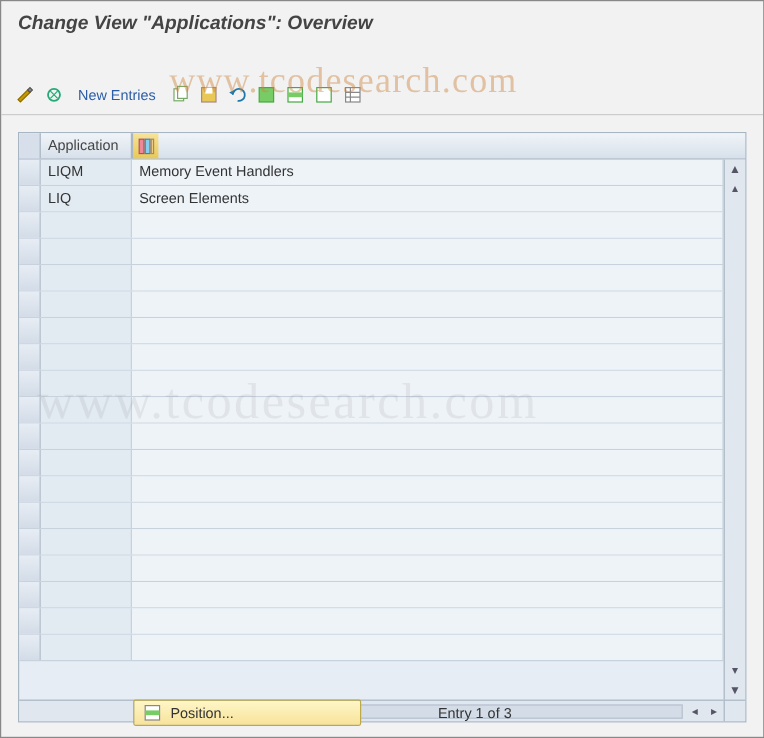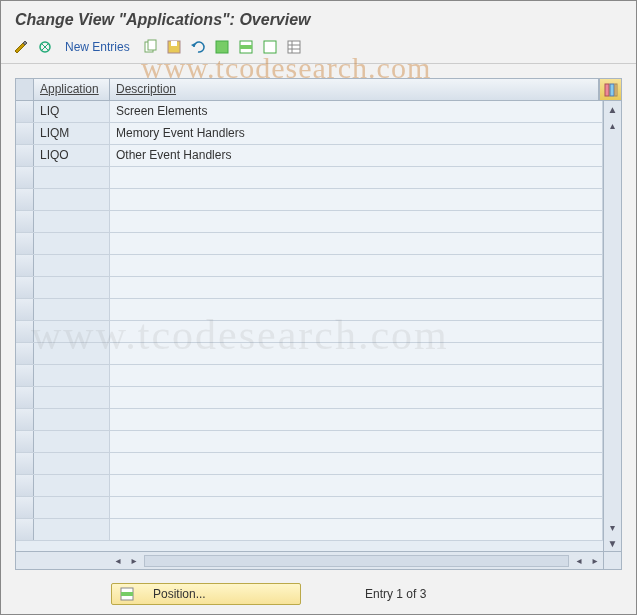--- a/index.html
+++ b/index.html
@@ -27,6 +27,7 @@
     gap:4px;
     padding:2px 10px 6px 10px;
     border-bottom:1px solid #ccc;
+    margin-top:32px;
   }
   .toolbar .icon-btn {
     width:20px; height:20px;

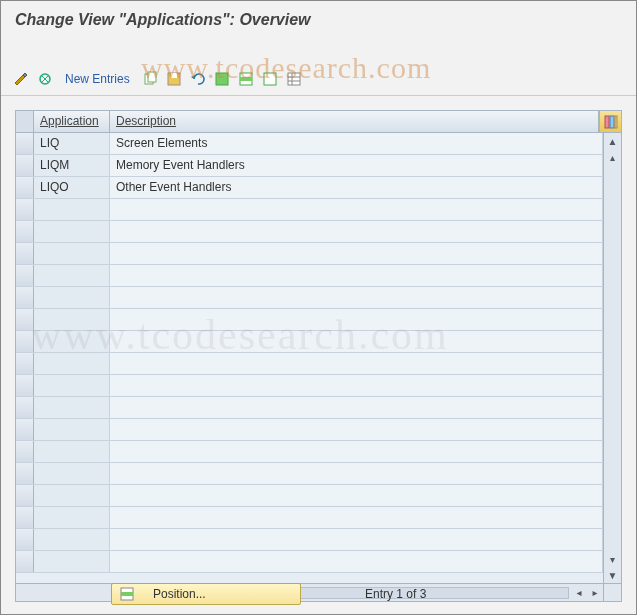--- a/index.html
+++ b/index.html
@@ -59,7 +59,6 @@
     color:#444;
     overflow:hidden;
     white-space:nowrap;
-    text-decoration:underline;
   }
   .row-selector-h { width:18px; border-right:1px solid #a8b5c3; background:#d7e0ea;}
   .col-app { width:76px; }

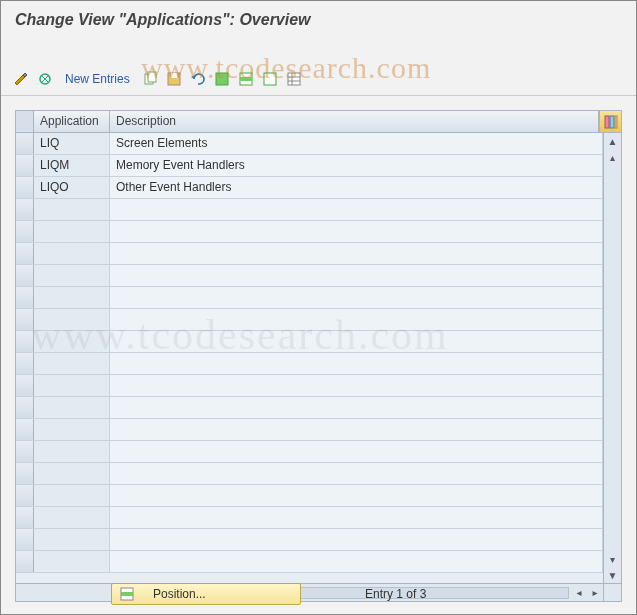--- a/index.html
+++ b/index.html
@@ -241,7 +241,6 @@
   <div class="grid-header">
     <div class="row-selector-h"></div>
     <div class="hcell col-app">Application</div>
-    <div class="hcell col-desc">Description</div>
     <div class="col-cfg">
       <svg width="14" height="14">
           <rect x="1" y="1" width="4" height="12" fill="#e89" stroke="#a55"></rect>

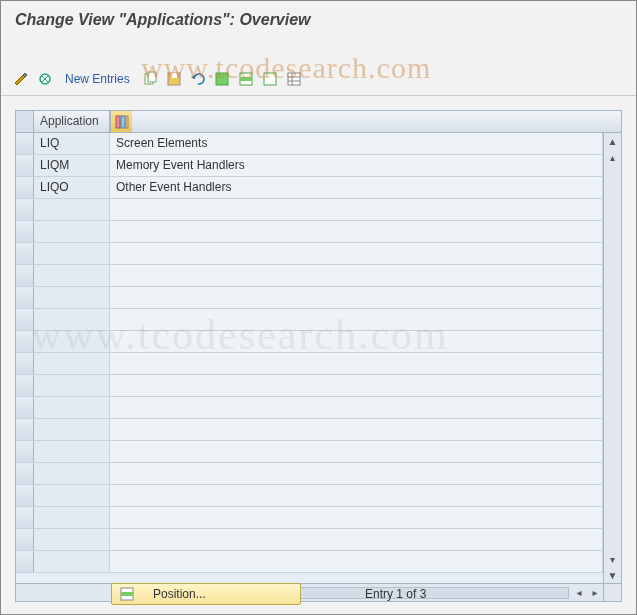--- a/index.html
+++ b/index.html
@@ -253,13 +253,13 @@
   <div class="grid-body" id="grid-body">
       <div class="grid-row">
         <div class="row-selector"></div>
+        <div class="cell app">LIQM</div>
+        <div class="cell desc">Memory Event Handlers</div>
+      </div>
+      <div class="grid-row">
+        <div class="row-selector"></div>
         <div class="cell app">LIQ</div>
         <div class="cell desc">Screen Elements</div>
-      </div>
-      <div class="grid-row">
-        <div class="row-selector"></div>
-        <div class="cell app">LIQM</div>
-        <div class="cell desc">Memory Event Handlers</div>
       </div>
       <div class="grid-row">
         <div class="row-selector"></div>

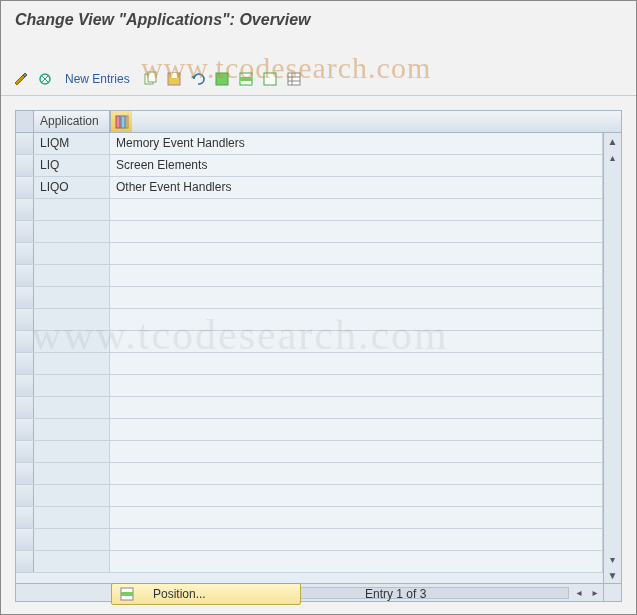--- a/index.html
+++ b/index.html
@@ -263,11 +263,6 @@
       </div>
       <div class="grid-row">
         <div class="row-selector"></div>
-        <div class="cell app">LIQO</div>
-        <div class="cell desc">Other Event Handlers</div>
-      </div>
-      <div class="grid-row">
-        <div class="row-selector"></div>
         <div class="cell app"></div>
         <div class="cell desc"></div>
       </div>

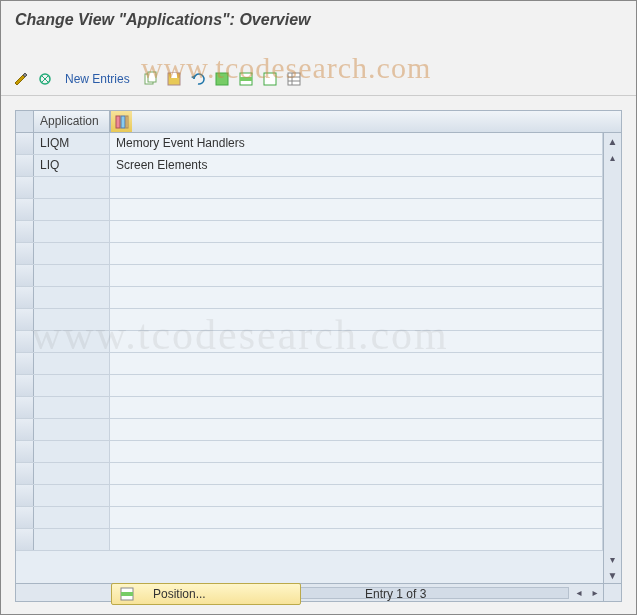--- a/index.html
+++ b/index.html
@@ -141,7 +141,7 @@
     width:190px;
     height:22px;
     display:flex; align-items:center;
-    gap:19px;
+    gap:8px;
     background:linear-gradient(#fff6c8,#f7e39a);
     border:1px solid #bba94a;
     border-radius:2px;

